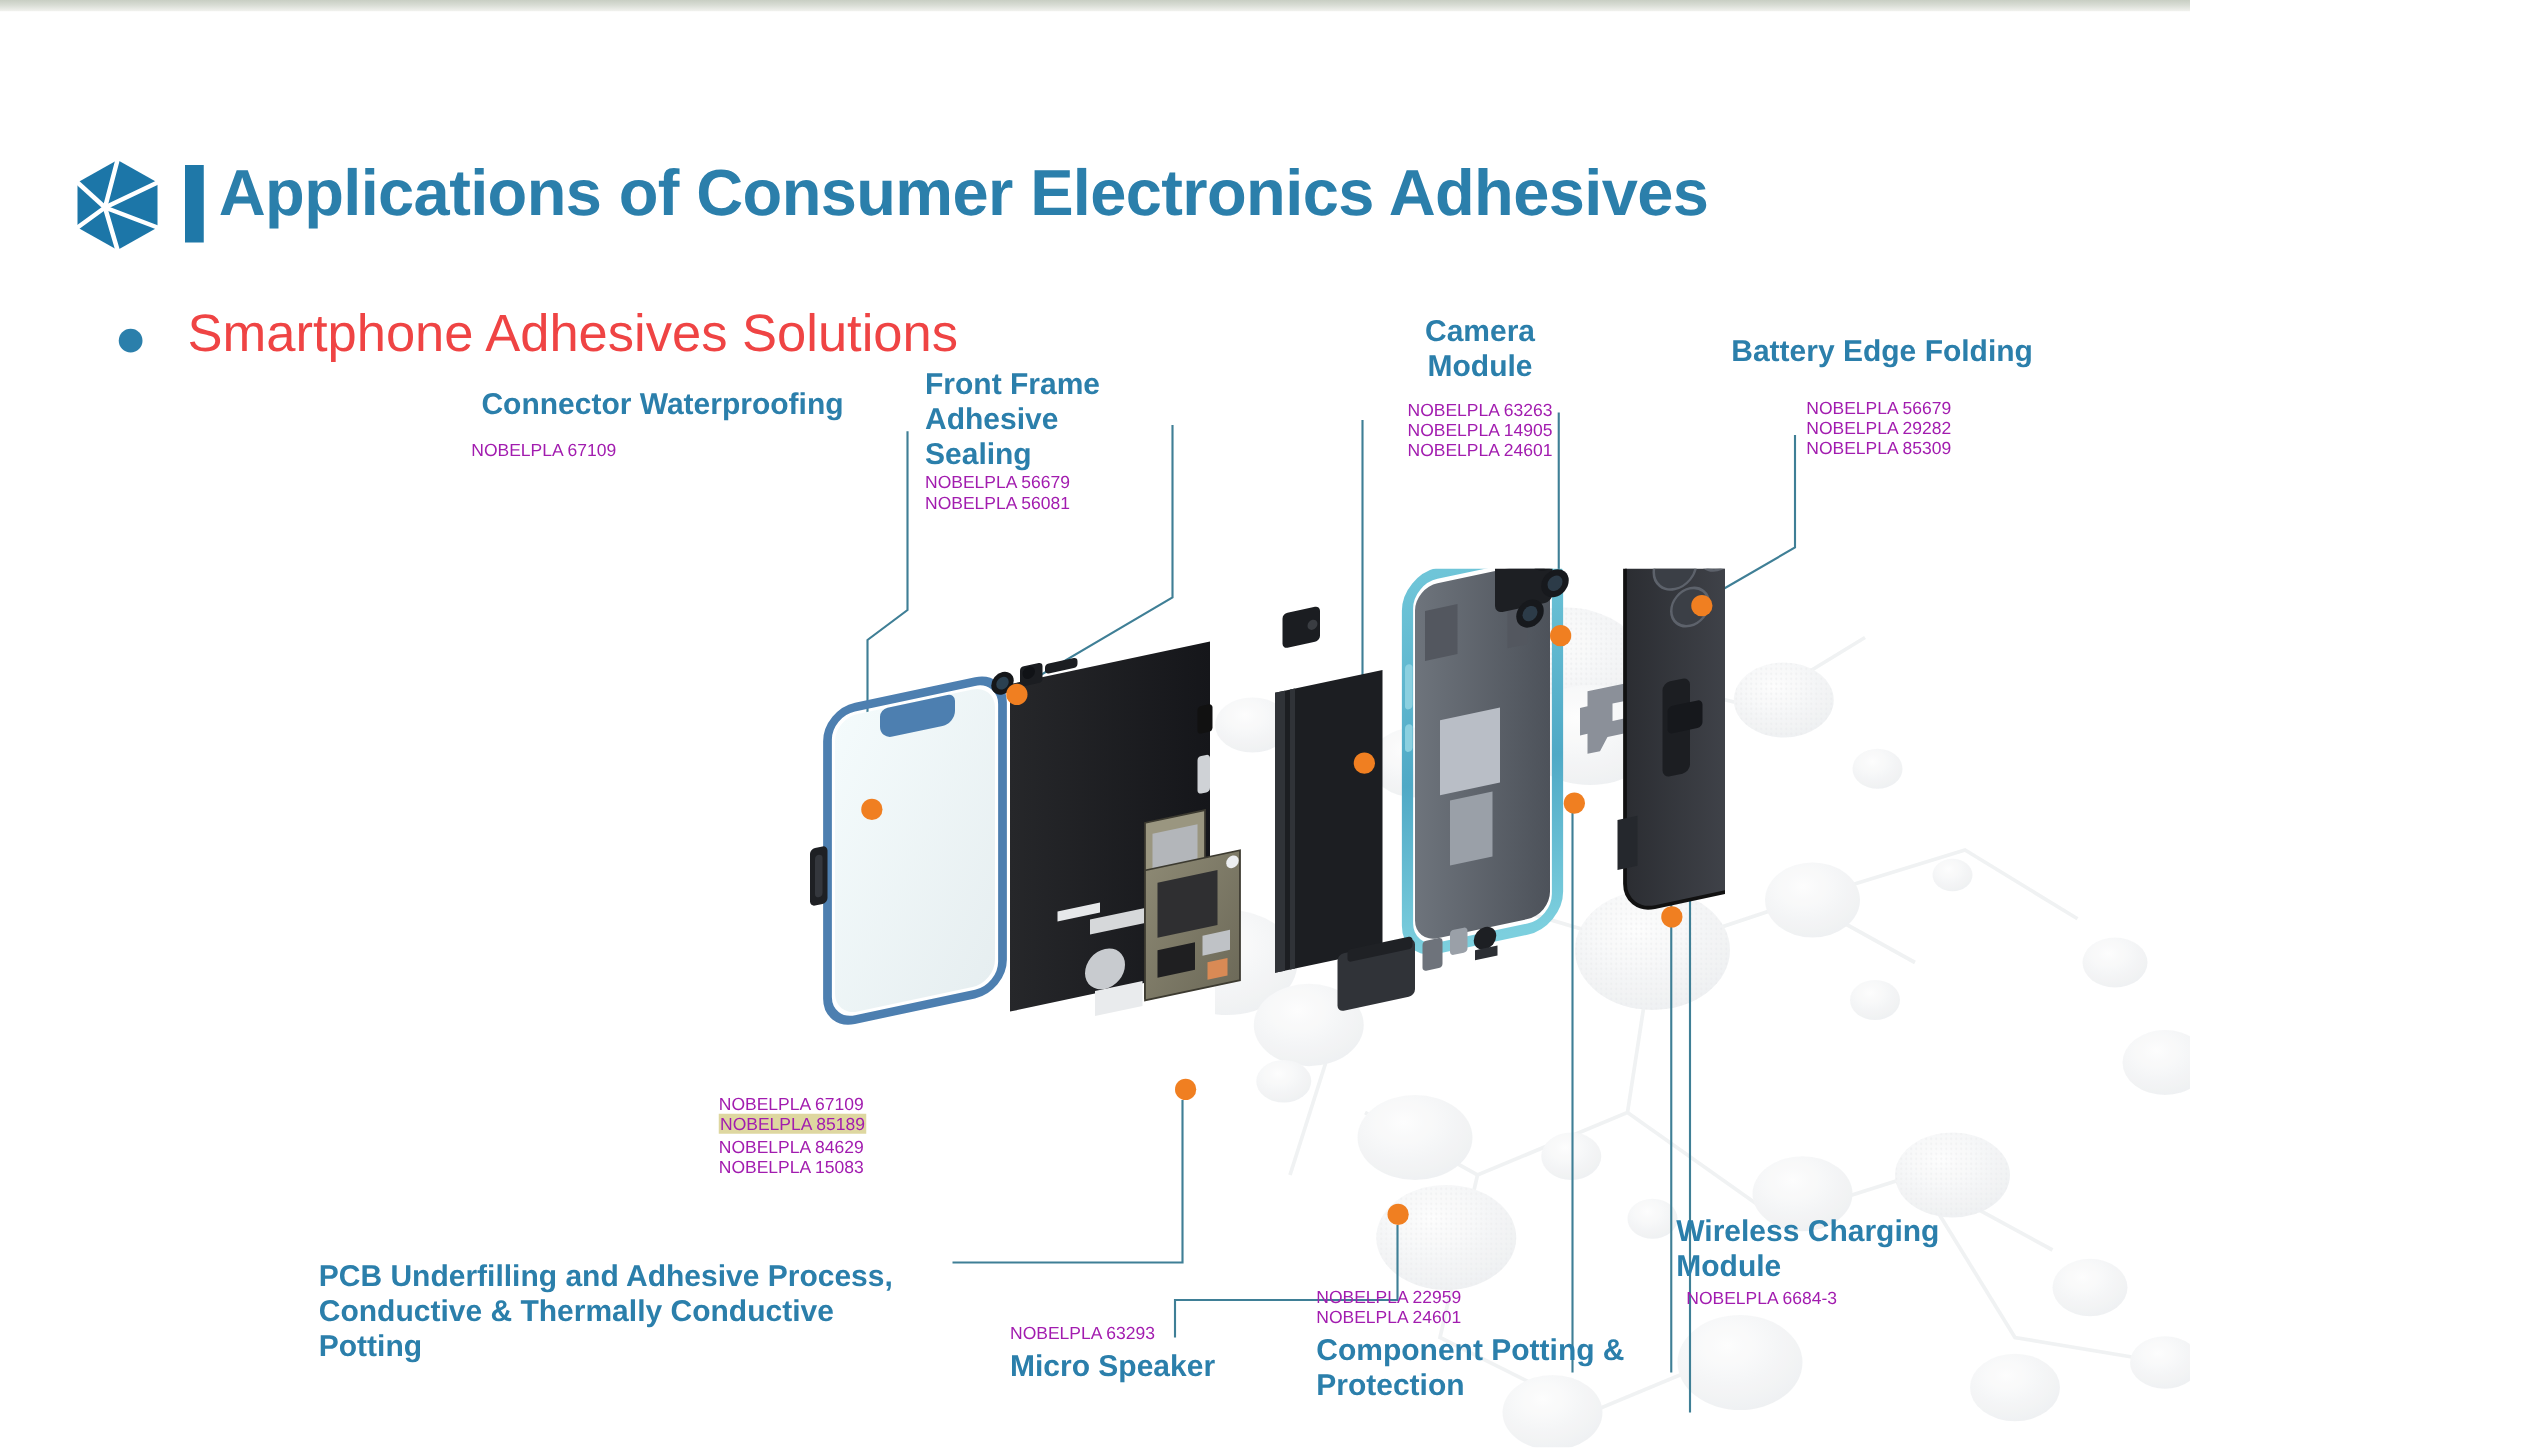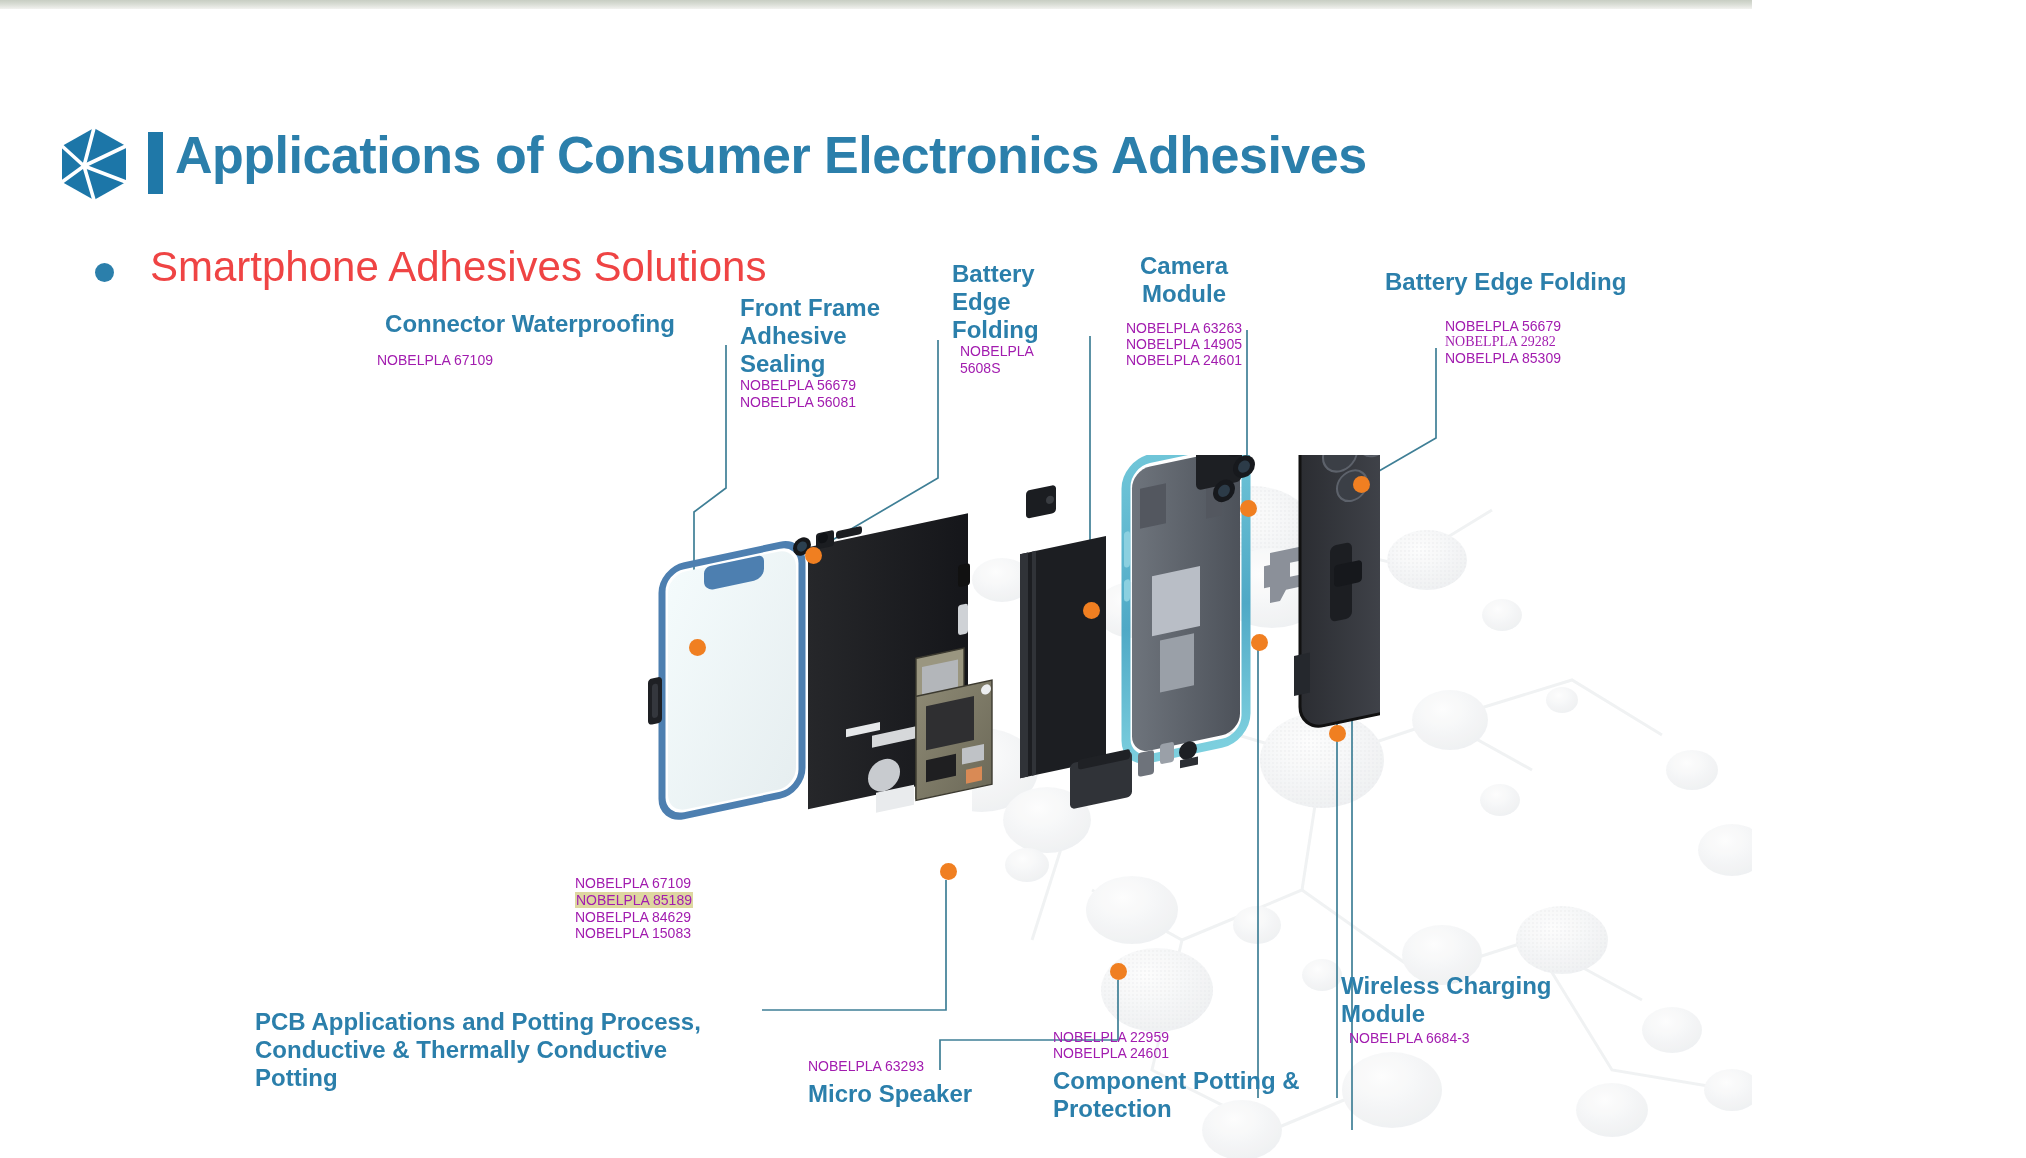--- a/index.html
+++ b/index.html
@@ -371,13 +371,6 @@
     <div class="code">NOBELPLA 56081</div>
   </div>
 
-  <div class="lbl" style="left:952px; top:260px; width:130px;">
-    <div class="hd">Battery</div>
-    <div class="hd">Edge</div>
-    <div class="hd">Folding</div>
-    <div class="code" style="padding-left:8px;">NOBELPLA</div>
-    <div class="code" style="padding-left:8px;">5608S</div>
-  </div>
 
   <div class="lbl center" style="left:1084px; top:252px; width:200px;">
     <div class="hd">Camera</div>

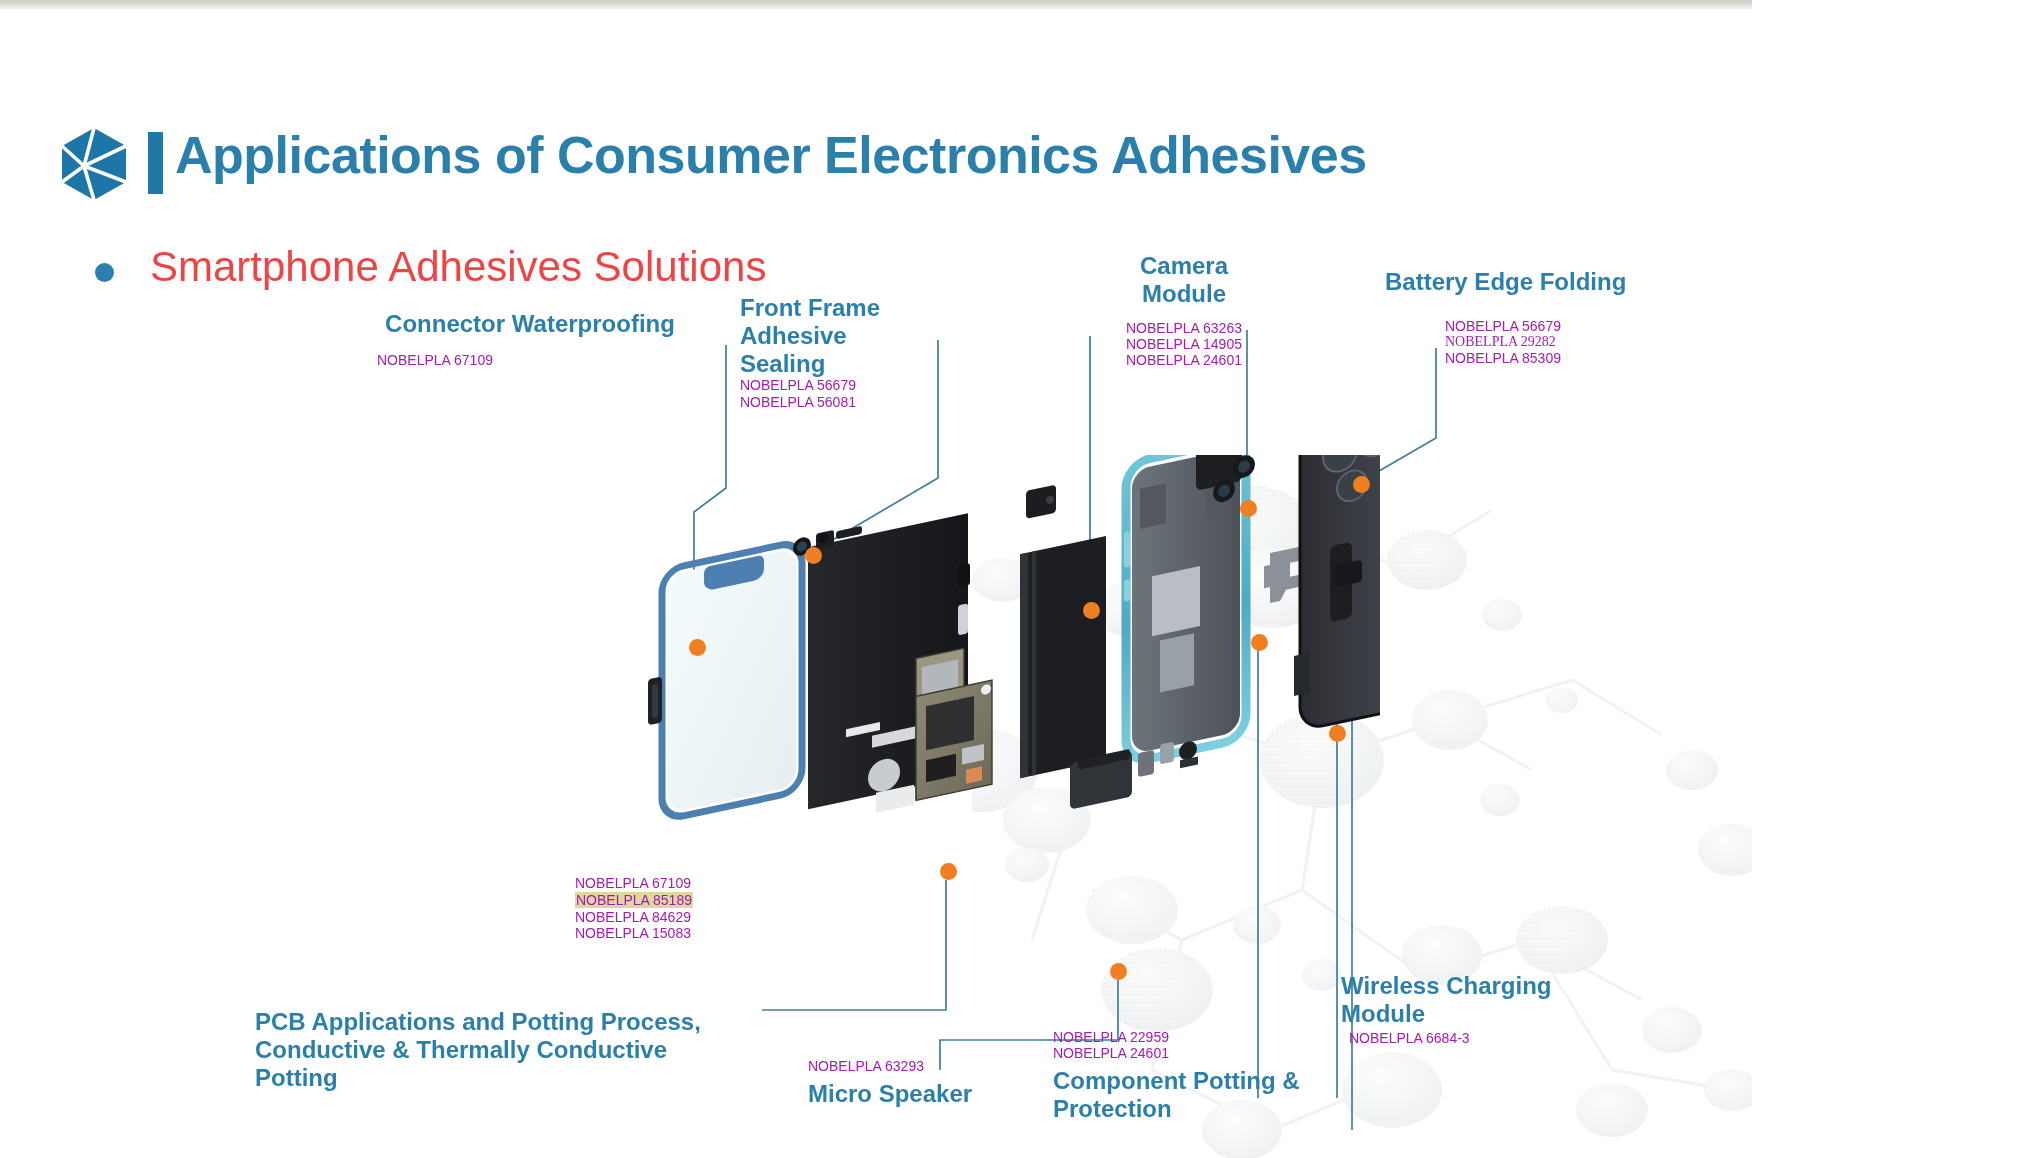--- a/index.html
+++ b/index.html
@@ -385,7 +385,7 @@
     <div class="hd">Battery Edge Folding</div>
     <div style="height:22px"></div>
     <div class="code" style="padding-left:60px;">NOBELPLA 56679</div>
-    <div class="code" style="padding-left:60px;font-family:Liberation Serif, serif;">NOBELPLA 29282</div>
+    <div class="code" style="padding-left:60px;">NOBELPLA 29282</div>
     <div class="code" style="padding-left:60px;">NOBELPLA 85309</div>
   </div>
 

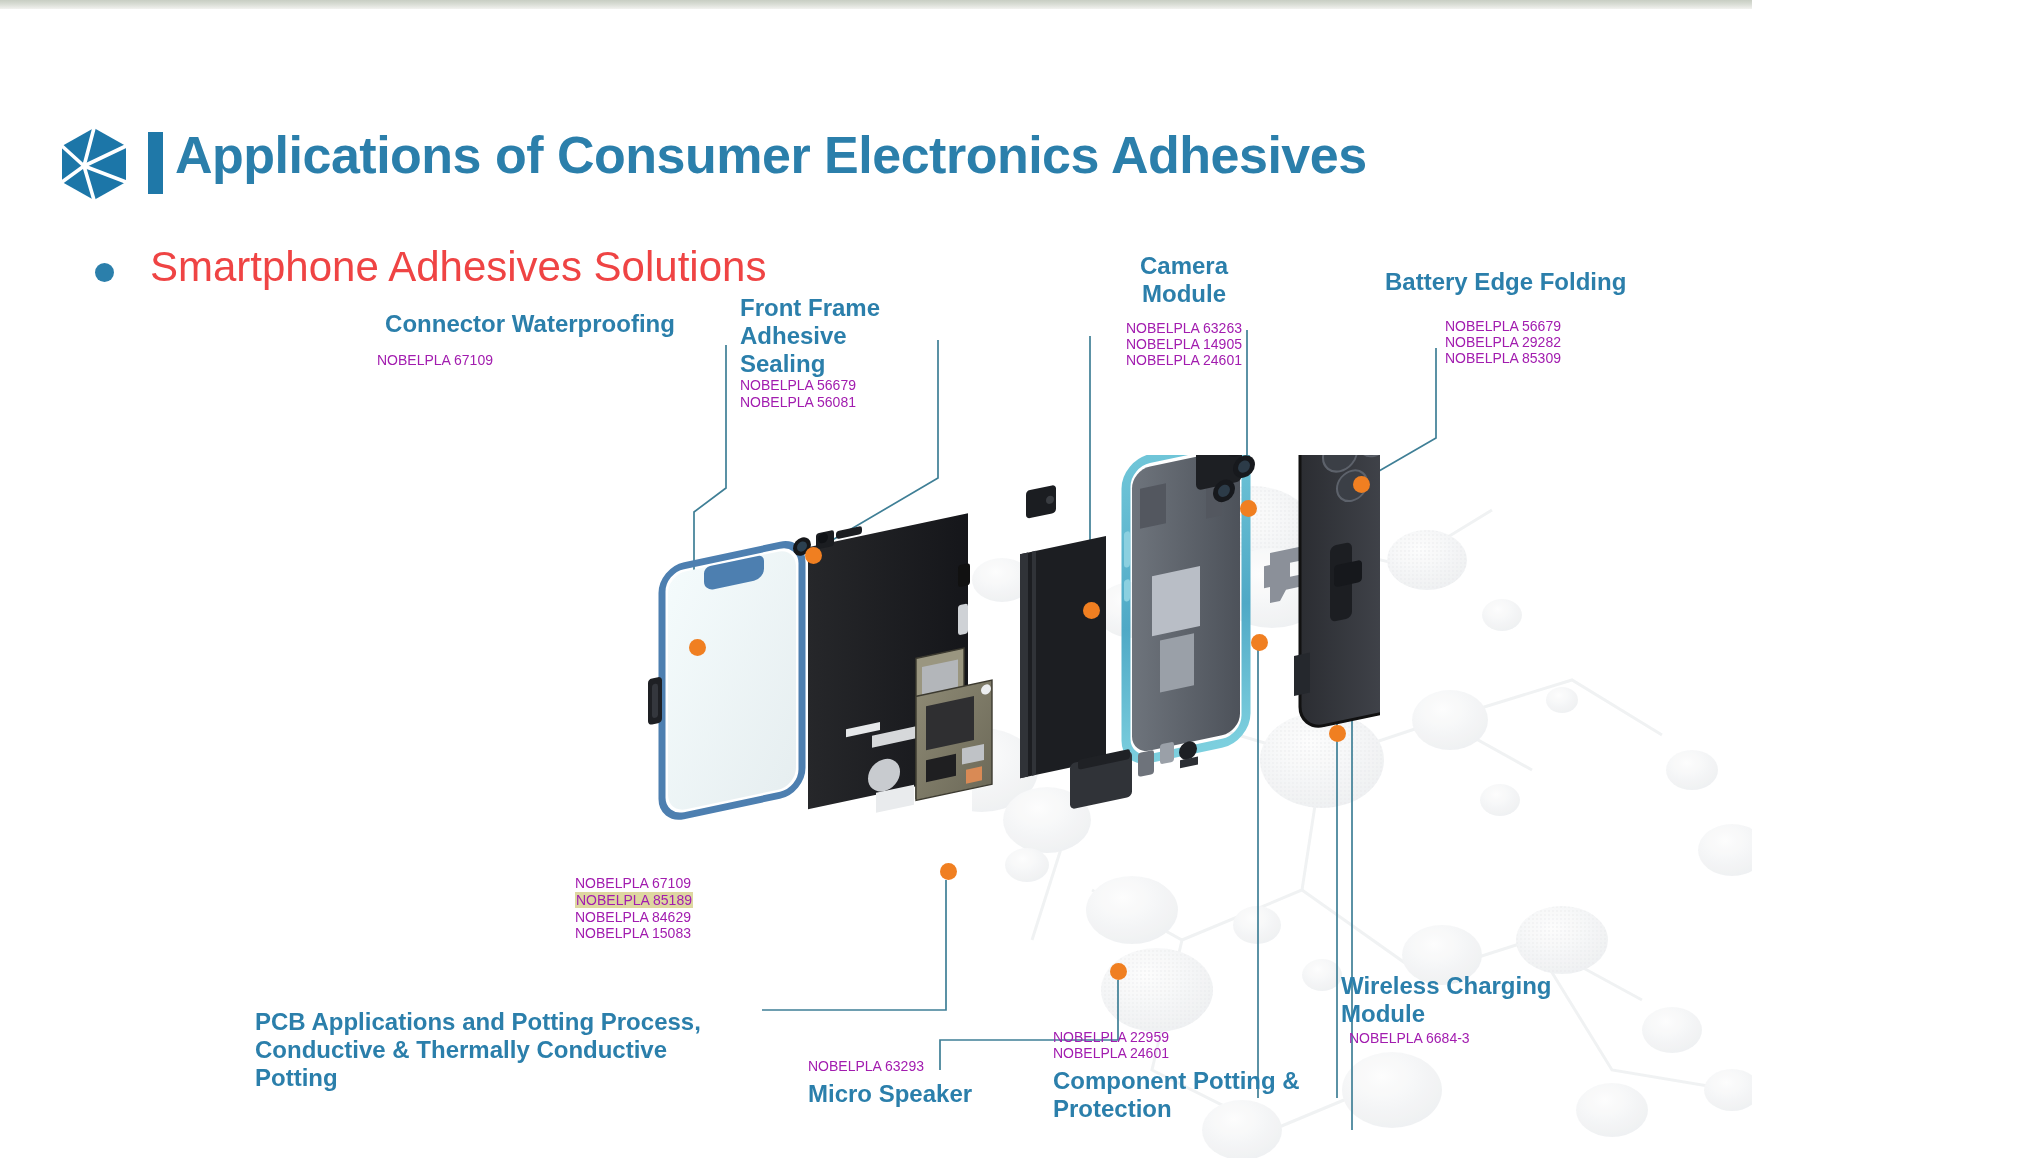--- a/index.html
+++ b/index.html
@@ -397,7 +397,7 @@
   </div>
 
   <div class="lbl" style="left:255px; top:1008px; width:530px;">
-    <div class="hd">PCB Applications and Potting Process,</div>
+    <div class="hd">PCB Underfilling and Adhesive Process,</div>
     <div class="hd">Conductive &amp; Thermally Conductive</div>
     <div class="hd">Potting</div>
   </div>

